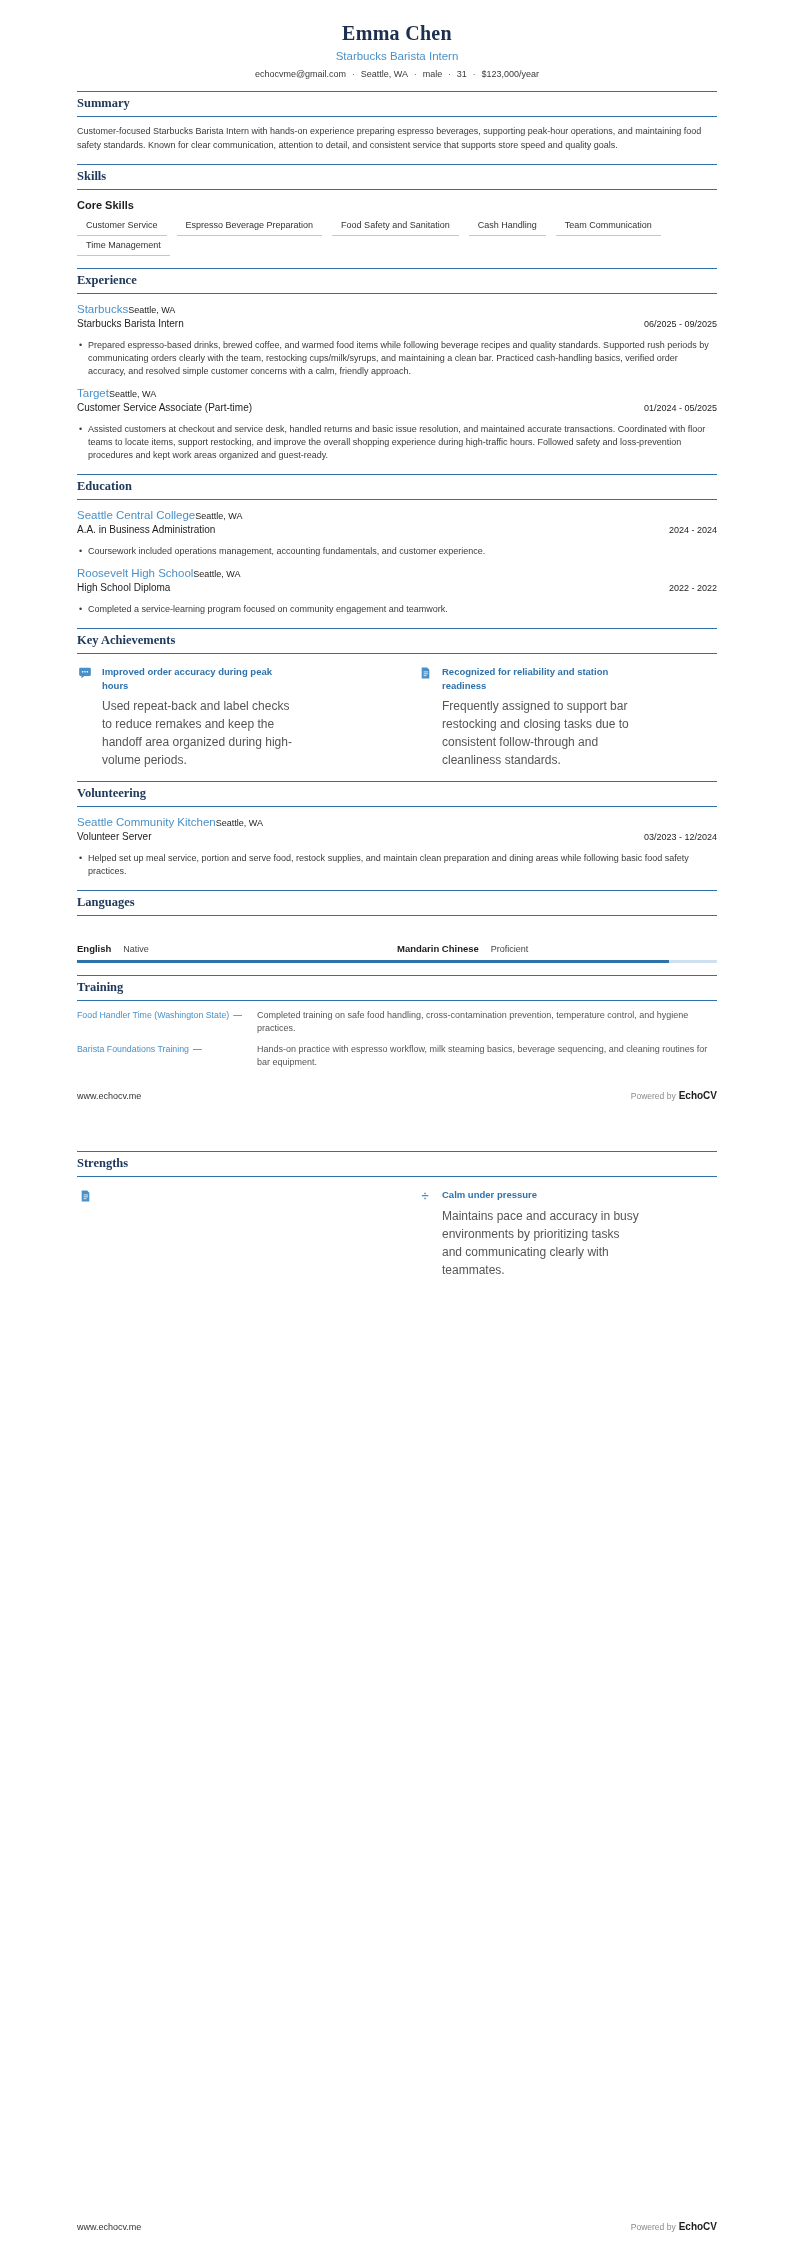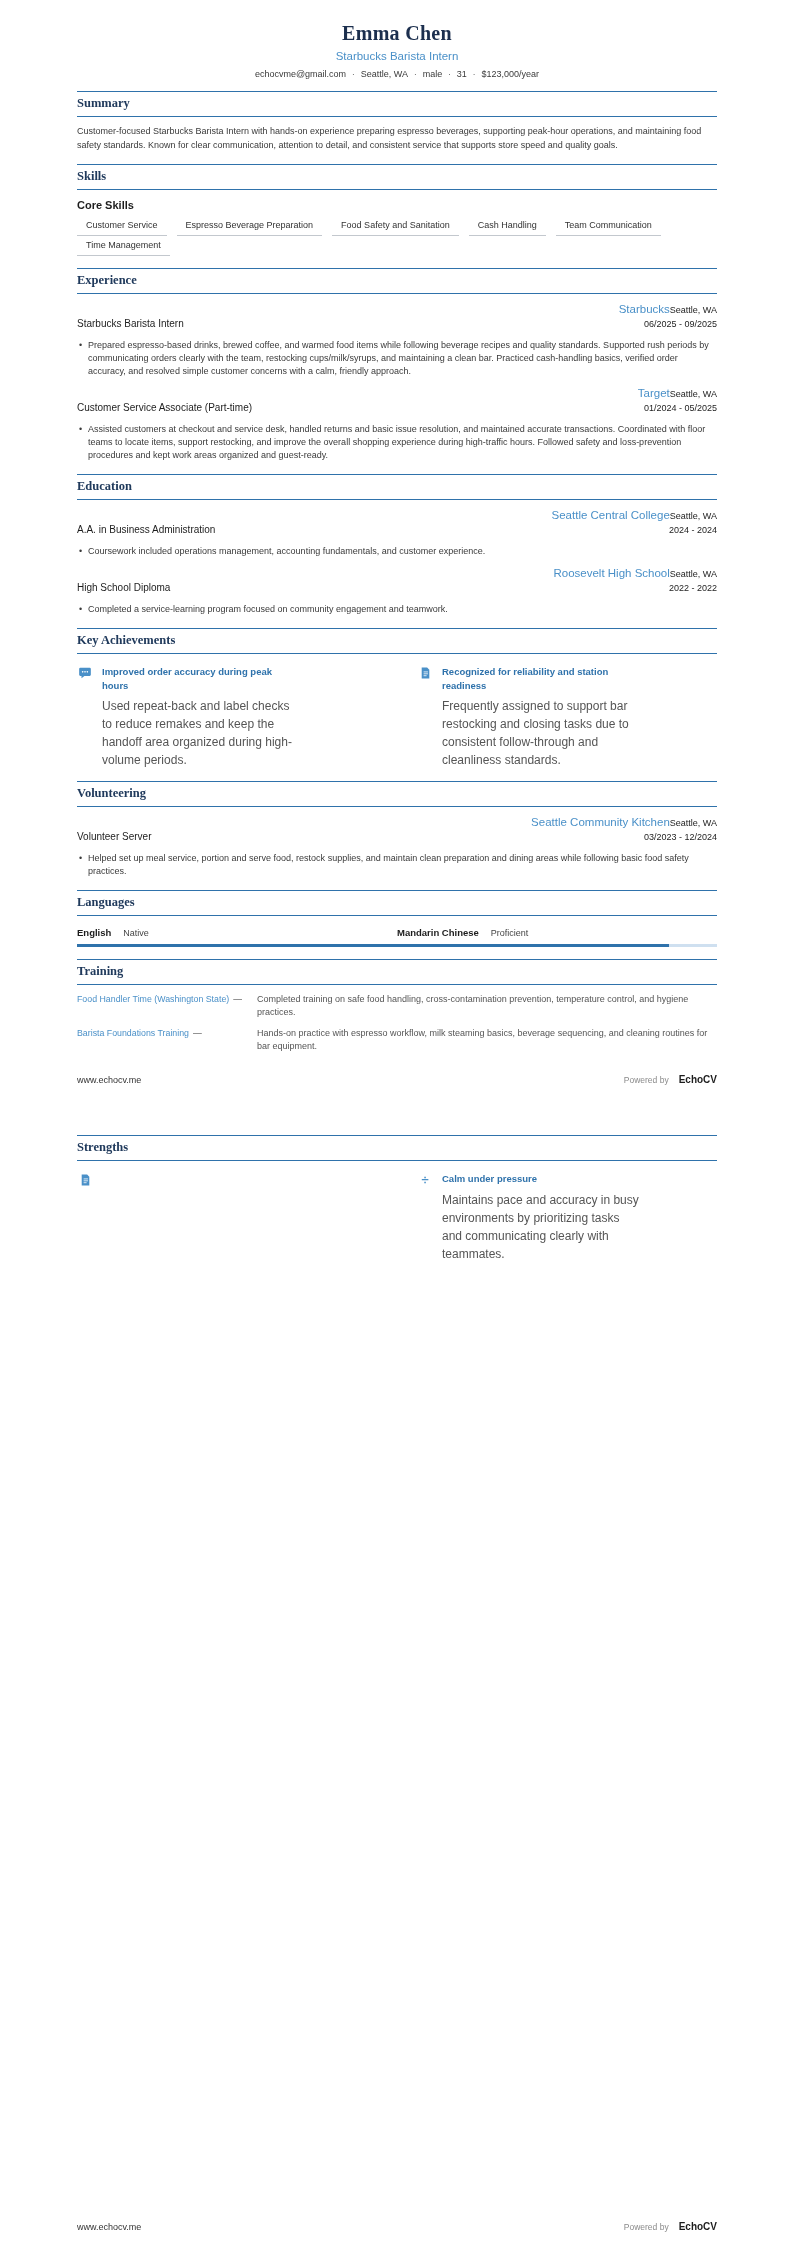--- a/index.html
+++ b/index.html
@@ -27,7 +27,7 @@
 
   
   .entry { margin-top: 9px; }
-  .entry-head { display: flex; justify-content: flex-end; align-items: baseline; }
+  .entry-head { display: flex; justify-content: flex-start; align-items: baseline; }
   .org { font-size: 11.5px; color: #4a90c8; }
   .loc { font-size: 9px; color: #1d1d1d; }
   .entry-sub { display: flex; justify-content: space-between; align-items: baseline; margin-top: 3px; }

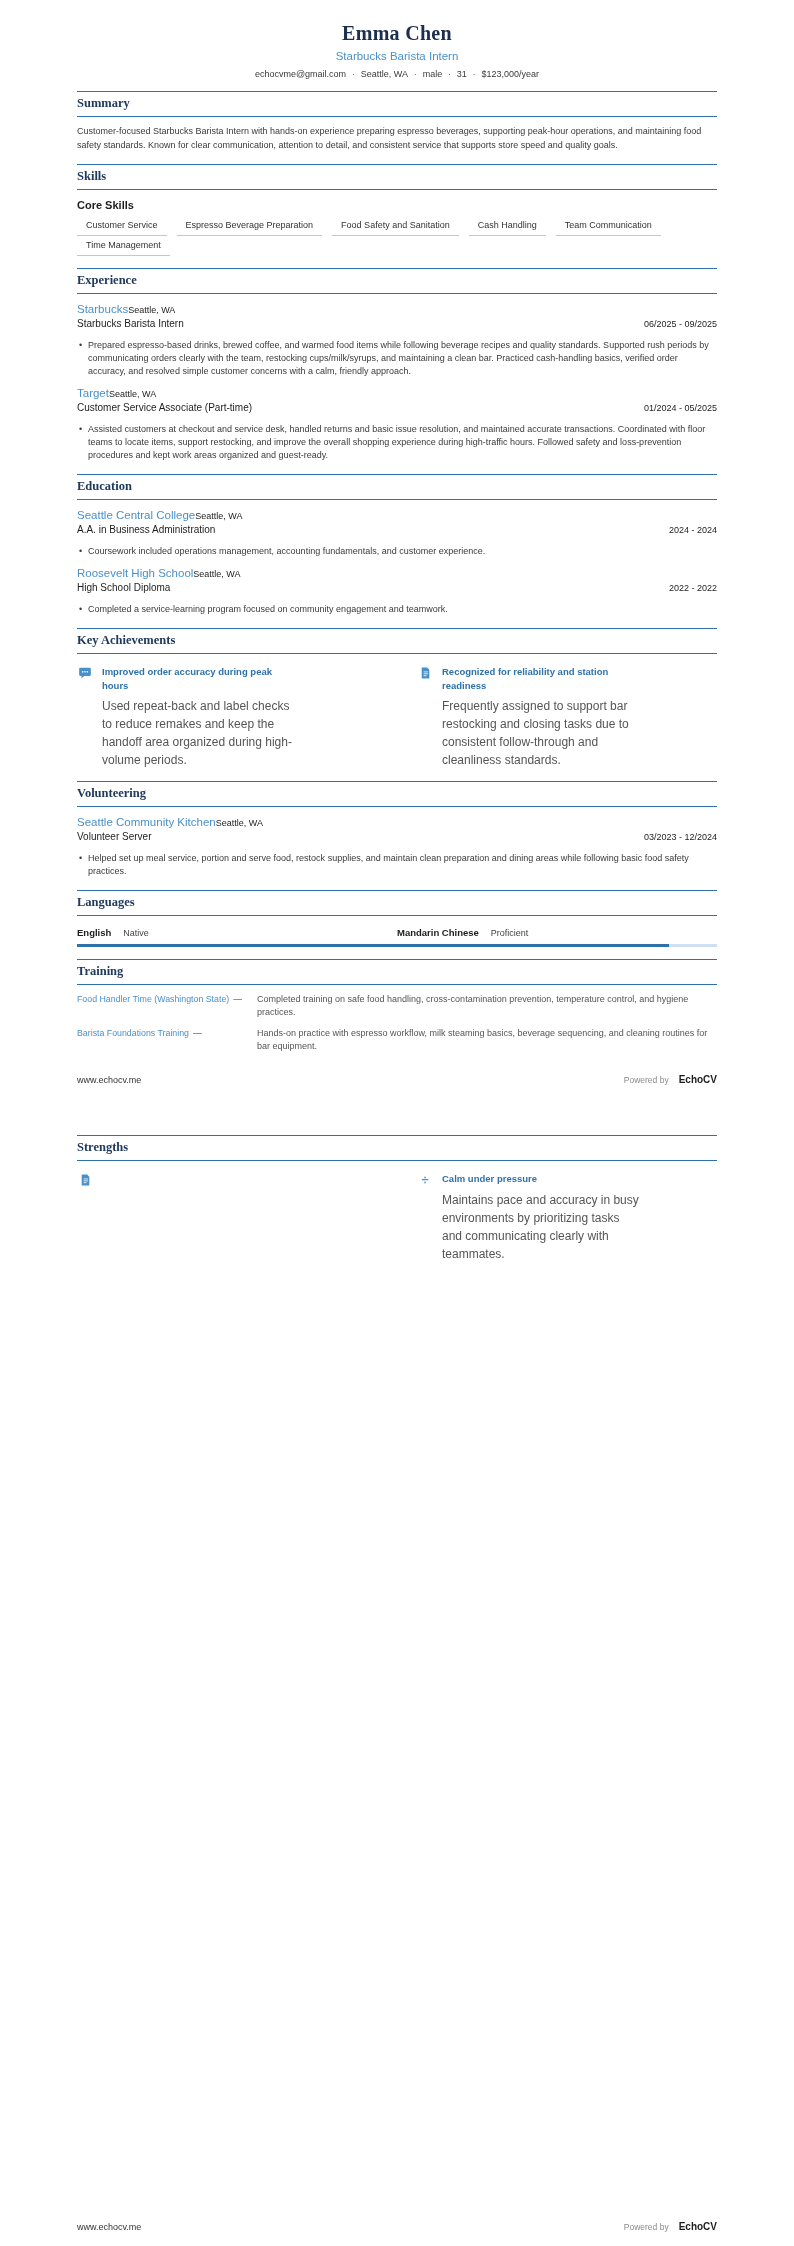--- a/index.html
+++ b/index.html
@@ -45,7 +45,7 @@
   .feat-desc { font-size: 12px; color: #555; line-height: 1.5; margin-top: 5px; max-width: 200px; }
 
   
-  .lang-grid { display: grid; grid-template-columns: 1fr 1fr; margin-top: 11px; }
+  .lang-grid { display: grid; grid-template-columns: 1fr 1fr; margin-top: 27px; }
   .lang-line { display: flex; gap: 12px; align-items: baseline; }
   .lang-name { font-size: 9.5px; color: #1d1d1d; font-weight: 600; }
   .lang-level { font-size: 9px; color: #444; }

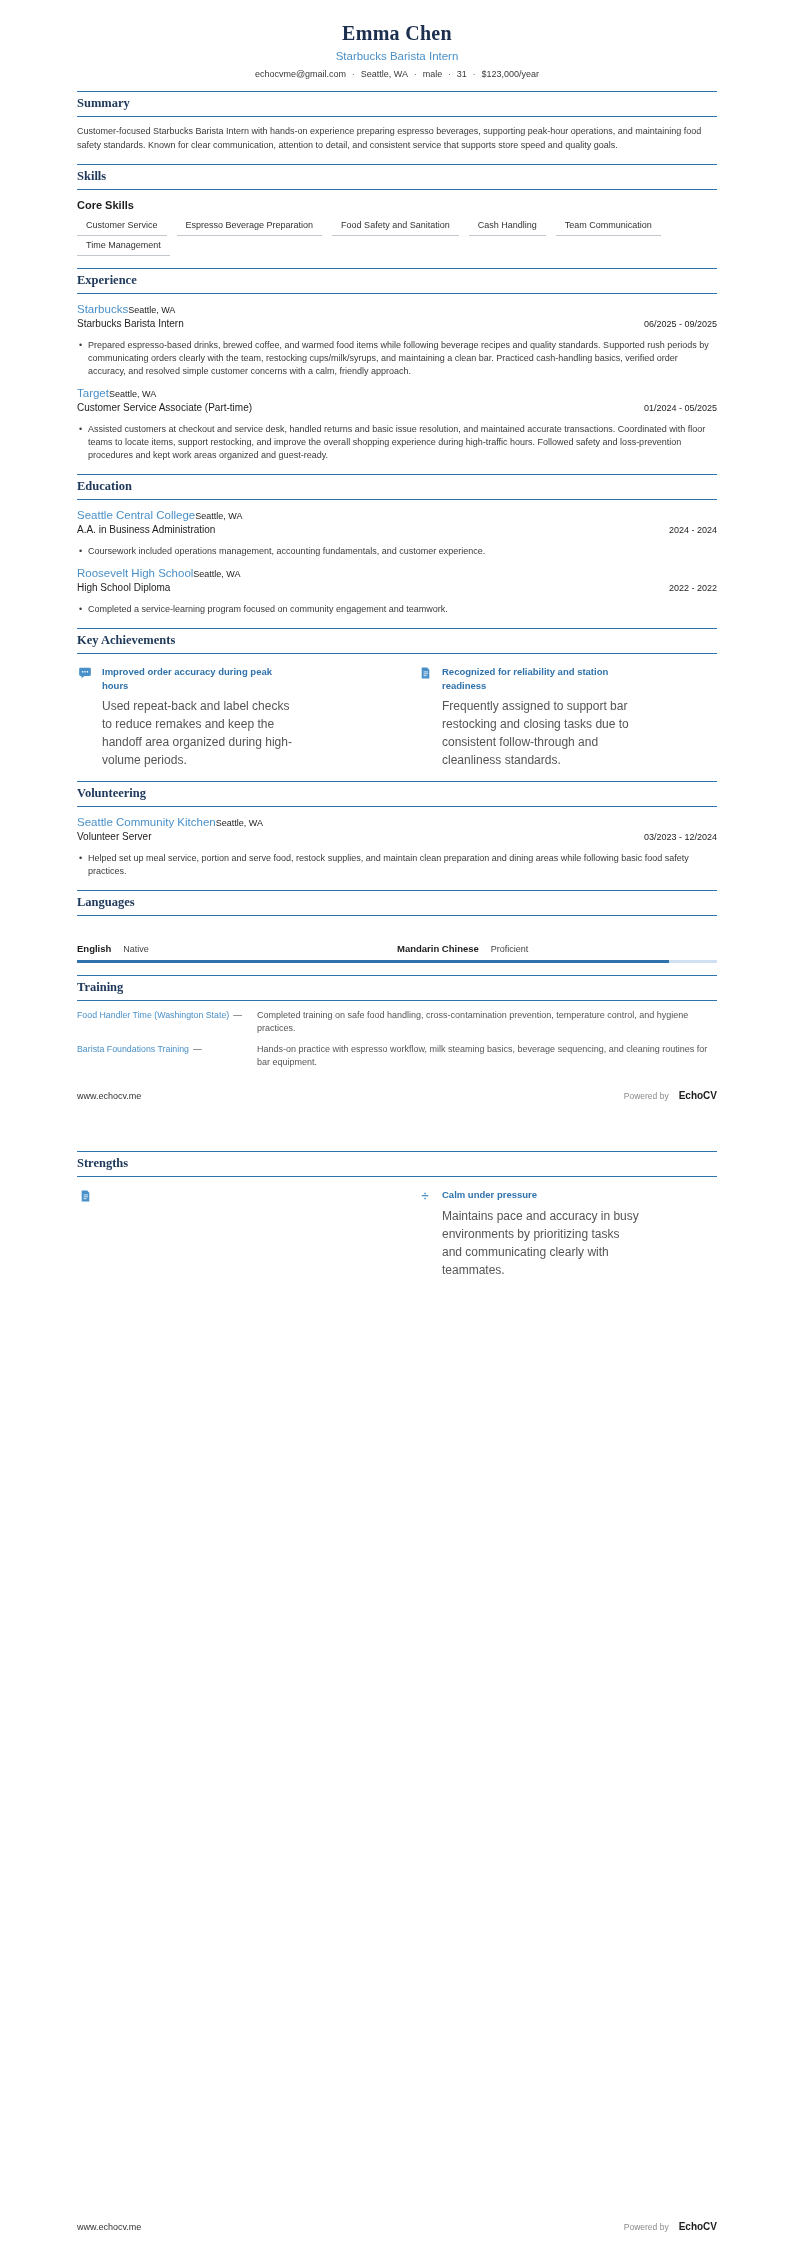--- a/index.html
+++ b/index.html
@@ -62,7 +62,7 @@
   .footer { display: flex; justify-content: space-between; align-items: baseline; margin-top: 16px; }
   .site { font-size: 9px; color: #333; }
   .powered-by { font-size: 8.5px; color: #8a8a8a; }
-  .brand { font-size: 10px; color: #1d1d1d; font-weight: 700; margin-left: 10px; }
+  .brand { font-size: 10px; color: #1d1d1d; font-weight: 700; margin-left: 3px; }
   .footer-bottom { position: absolute; left: 26px; right: 26px; bottom: 12px; margin-top: 0; }
 
   .strengths-sec { margin-top: 48px; }

